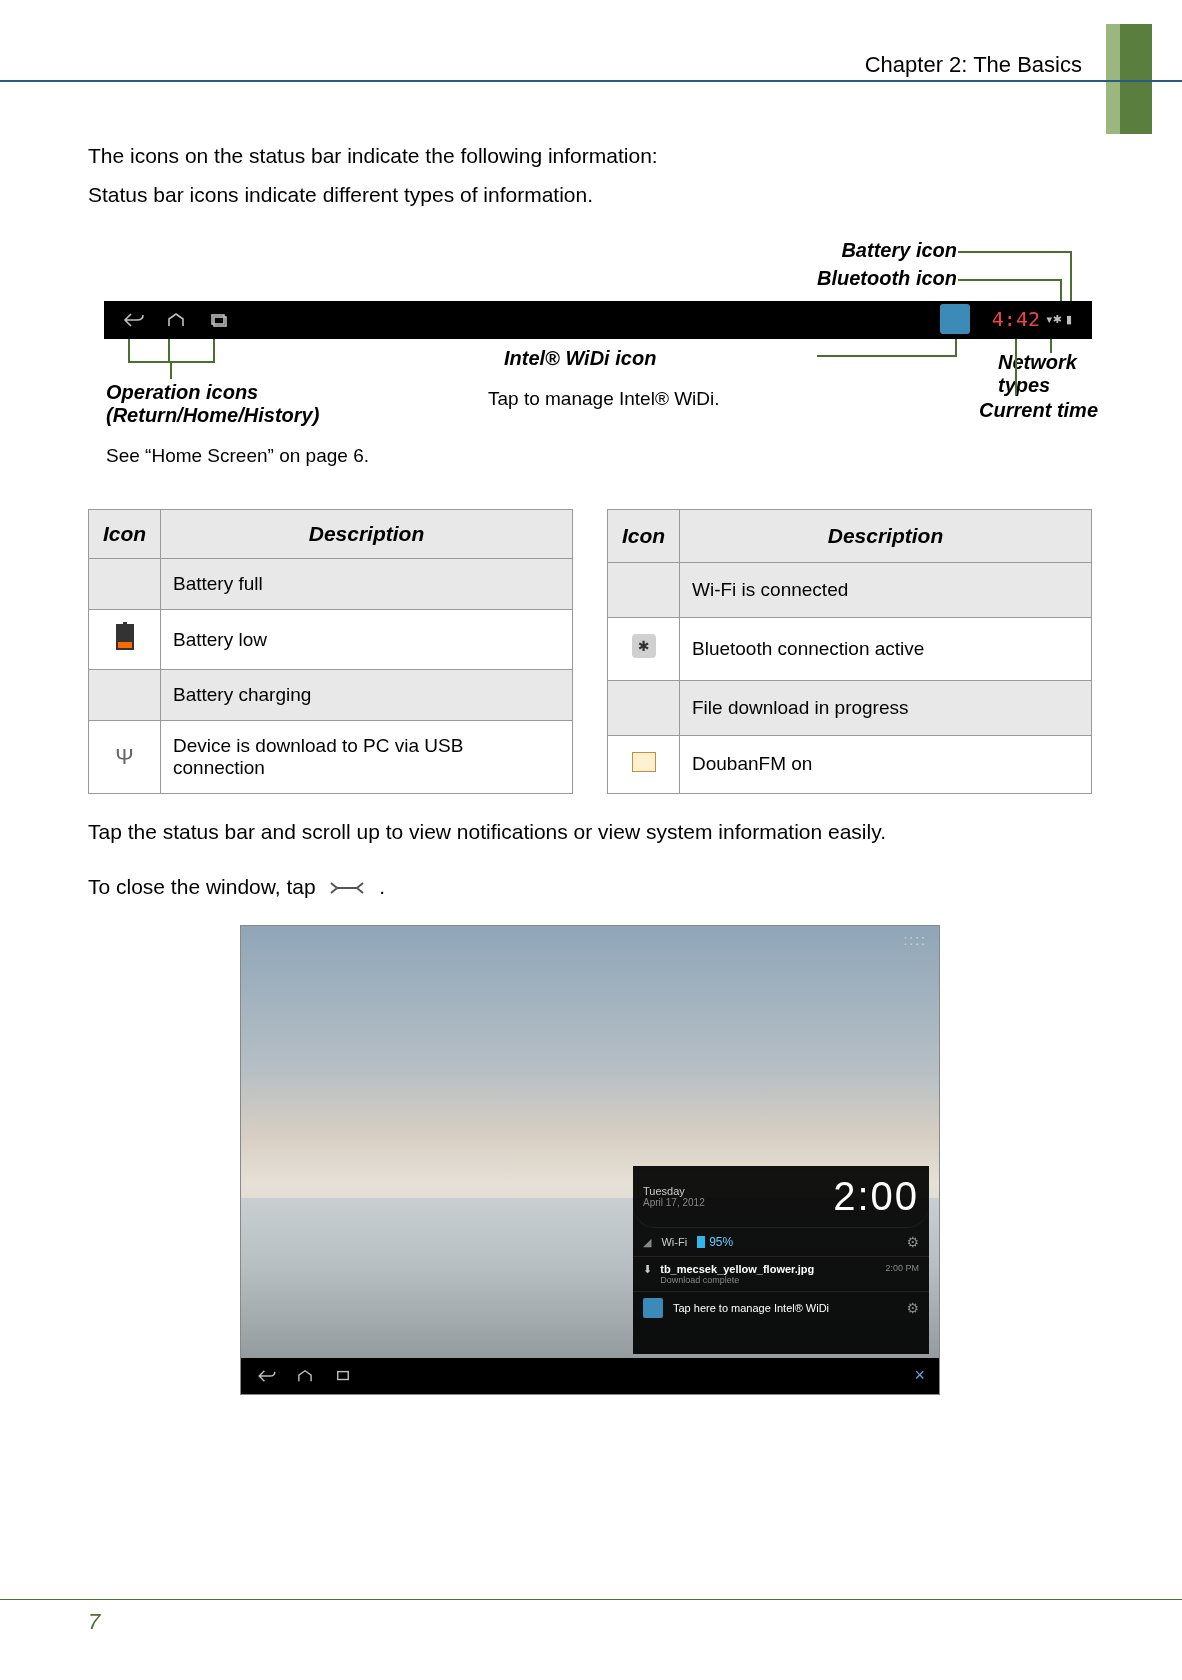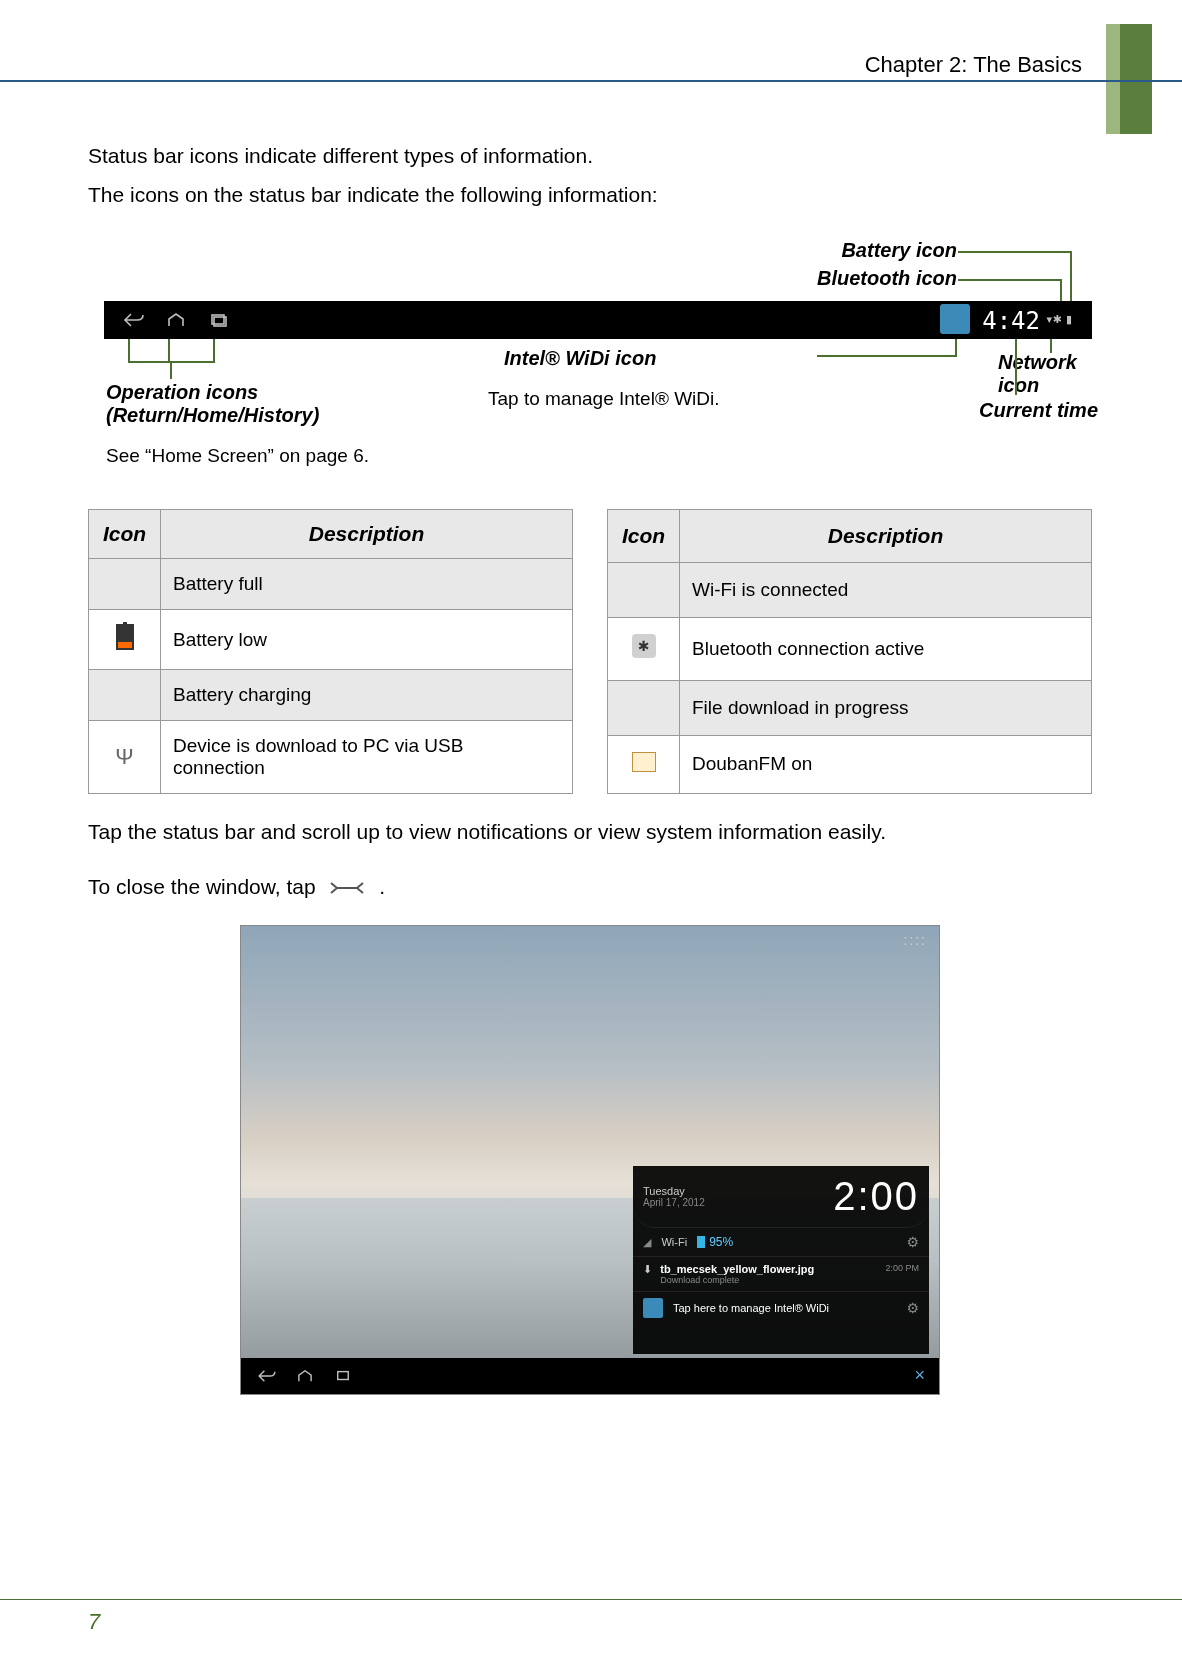--- a/index.html
+++ b/index.html
@@ -79,8 +79,8 @@
 <div class="header-line"></div>
 
 <div class="content">
+  <p class="para">The icons on the status bar indicate the following information:</p>
   <p class="para">Status bar icons indicate different types of information.</p>
-  <p class="para">The icons on the status bar indicate the following information:</p>
 
   <div class="status-diagram">
 

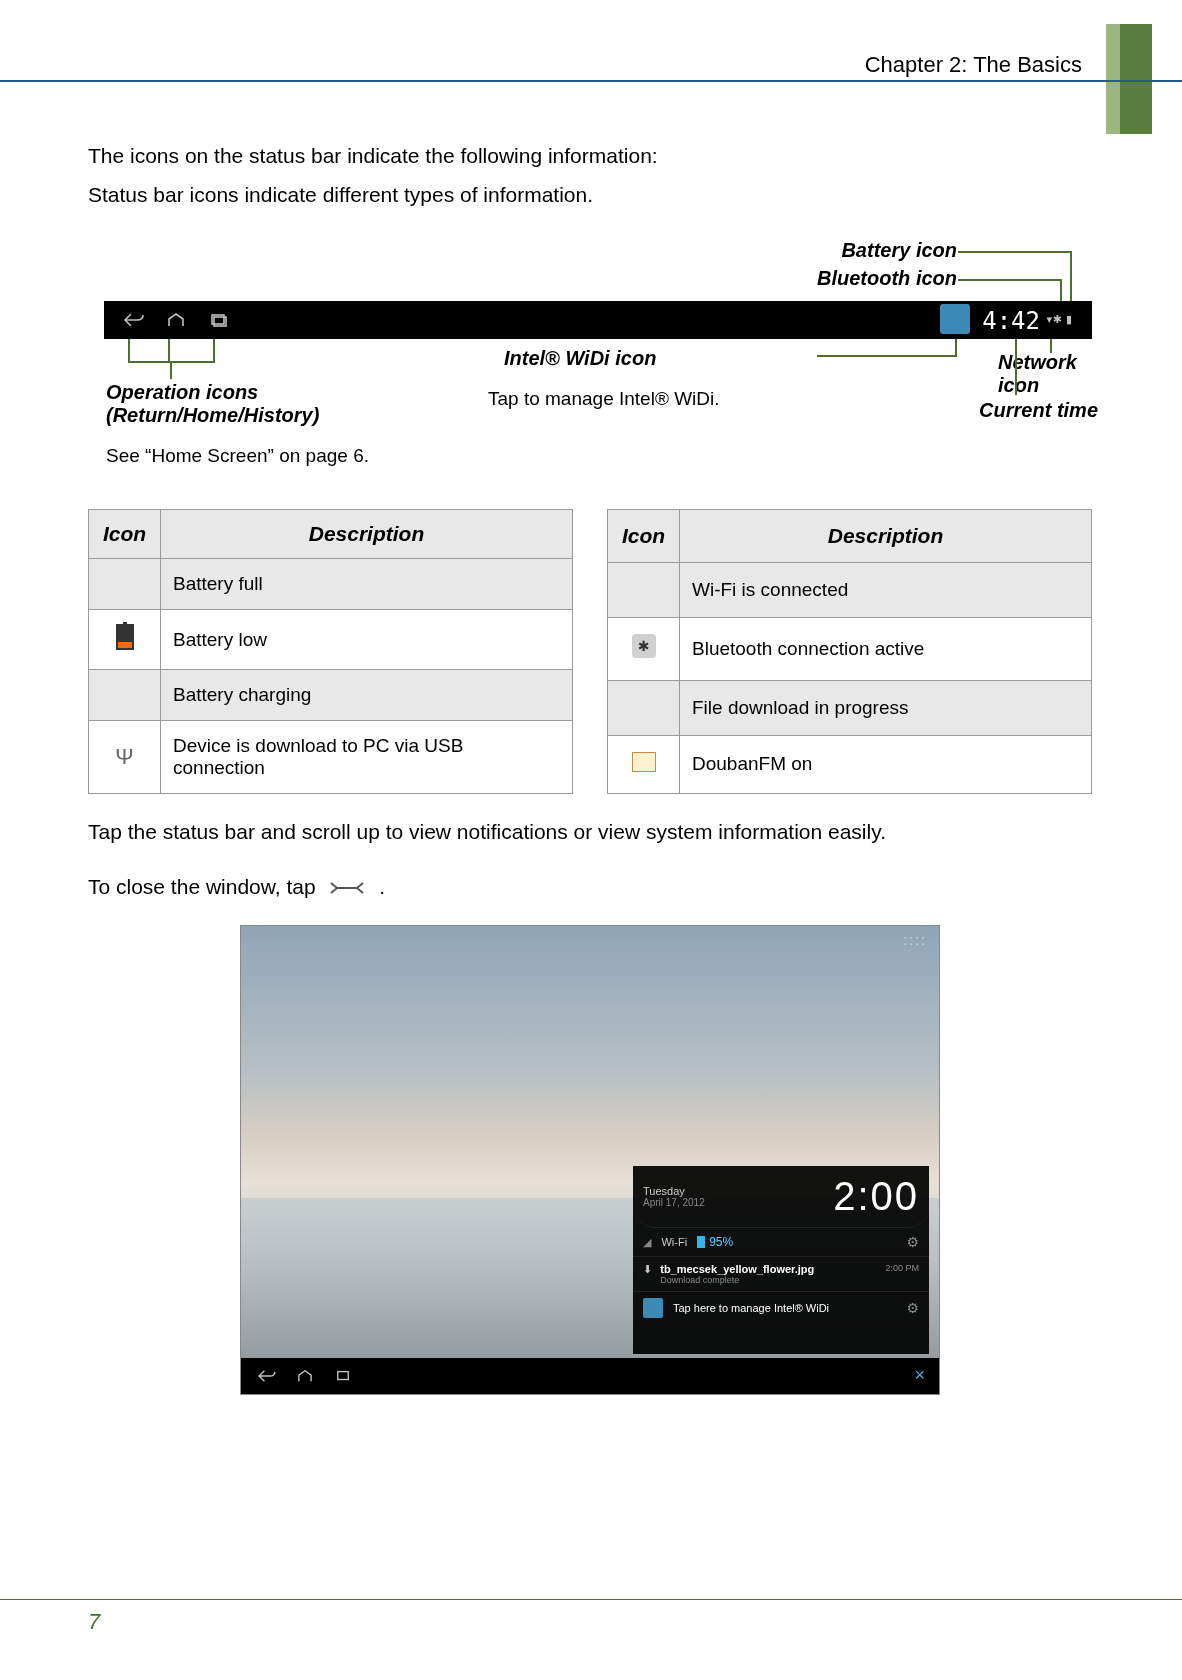--- a/index.html
+++ b/index.html
@@ -15,7 +15,7 @@
 .status-bar-img { position: absolute; top: 62px; left: 16px; right: 0; height: 38px; background: #000; display: flex; align-items: center; }
 .op-btn { color: #bfbfbf; font-size: 18px; margin-left: 18px; display: inline-flex; align-items: center; justify-content: center; width: 24px; }
 .widi-chip { position: absolute; right: 122px; top: 3px; width: 30px; height: 30px; background: #3c8ab8; border-radius: 3px; }
-.time-lbl { position: absolute; right: 52px; top: 6px; color: #ffffff; font-size: 24px; font-family: monospace; }
+.time-lbl { position: absolute; right: 52px; top: 6px; color: #ef4444; font-size: 20px; font-family: monospace; }
 .status-right-icon { position: absolute; top: 12px; color: #bfbfbf; font-size: 11px; }
 
 .callout { position: absolute; font-style: italic; font-weight: bold; font-size: 20px; }

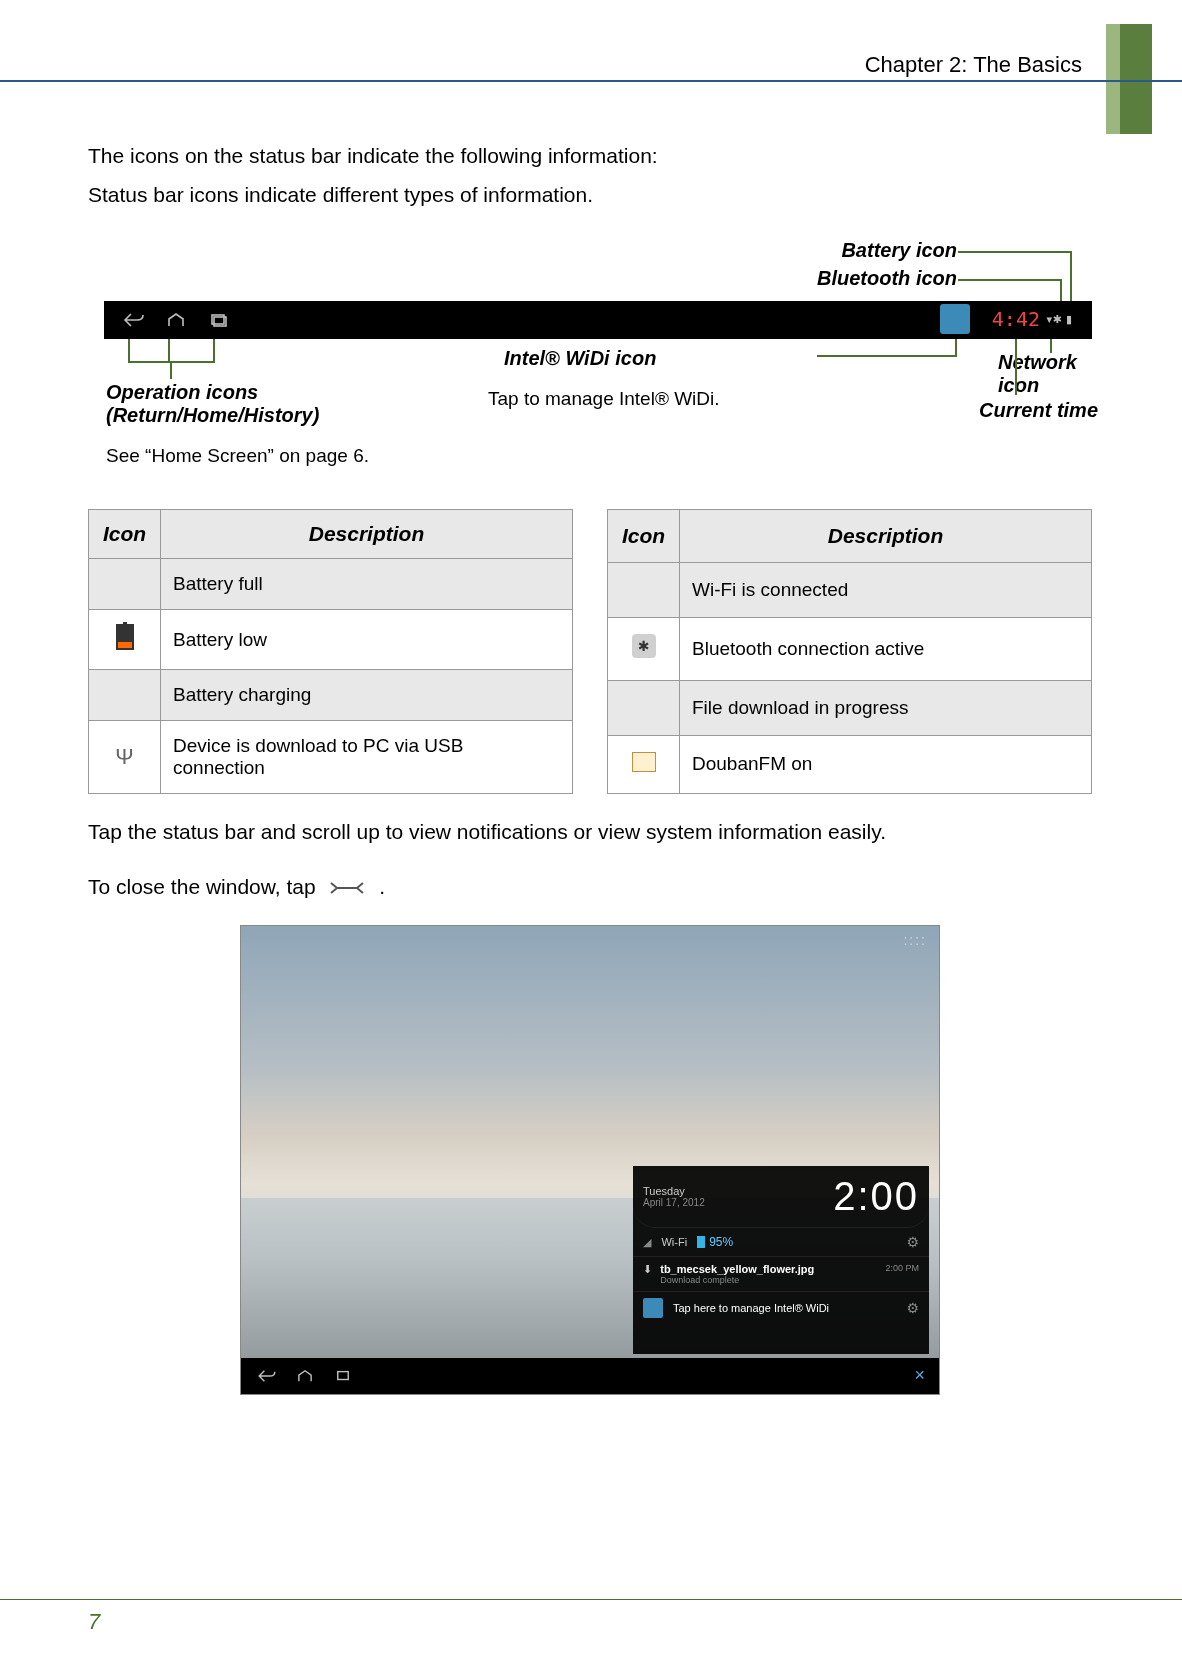--- a/index.html
+++ b/index.html
@@ -136,7 +136,7 @@
 
     <div class="line" style="top:100px; right:40px; width:2px; height:14px;"></div>
     <div class="callout" style="top:112px; right:-6px;">
-      <span style="display:inline-block; width:100px;">Network icon</span>
+      <span style="display:inline-block; width:100px;">Network types</span>
     </div>
     <div class="line" style="top:100px; right:75px; width:2px; height:56px;"></div>
     <div class="callout" style="top:160px; right:-6px; width:260px; text-align:right;">Current time</div>

